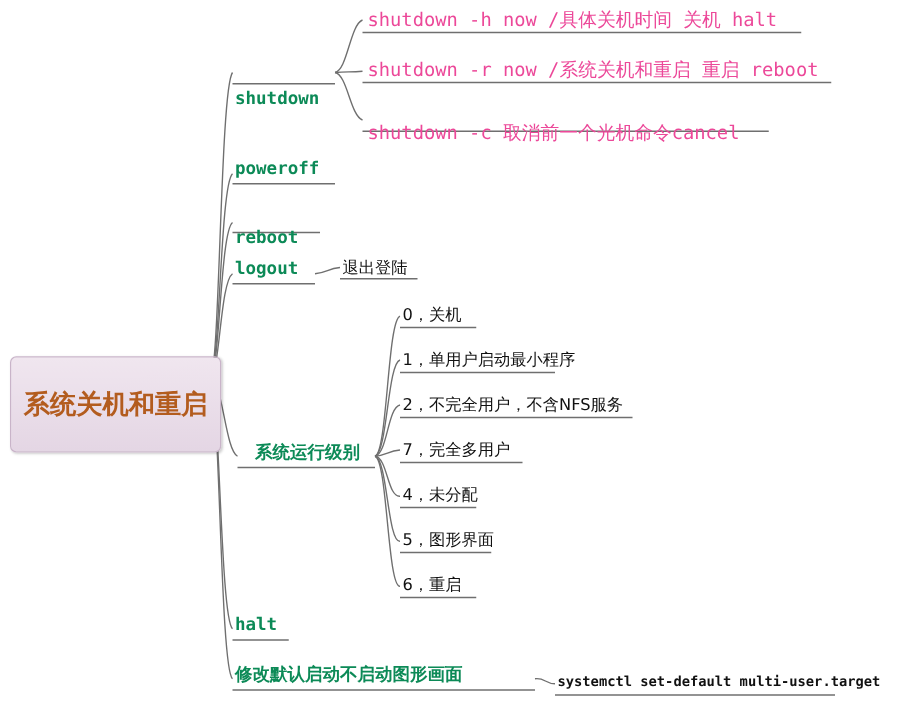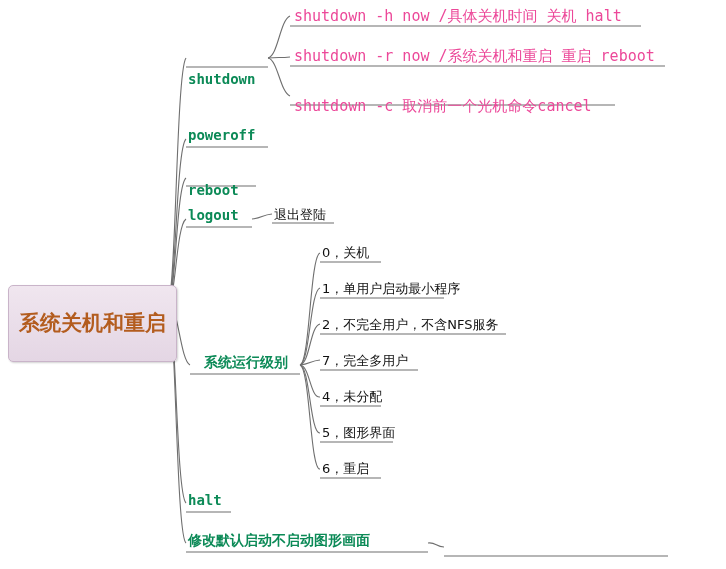--- a/index.html
+++ b/index.html
@@ -206,6 +206,9 @@
     <span>修改默认启动不启动图形画面</span>
   </div>
 
+  <div class="node leaf-sm" style="left:444px; top:538px;">
+    <span>systemctl set-default multi-user.target</span>
+  </div>
 
 </div>
 

